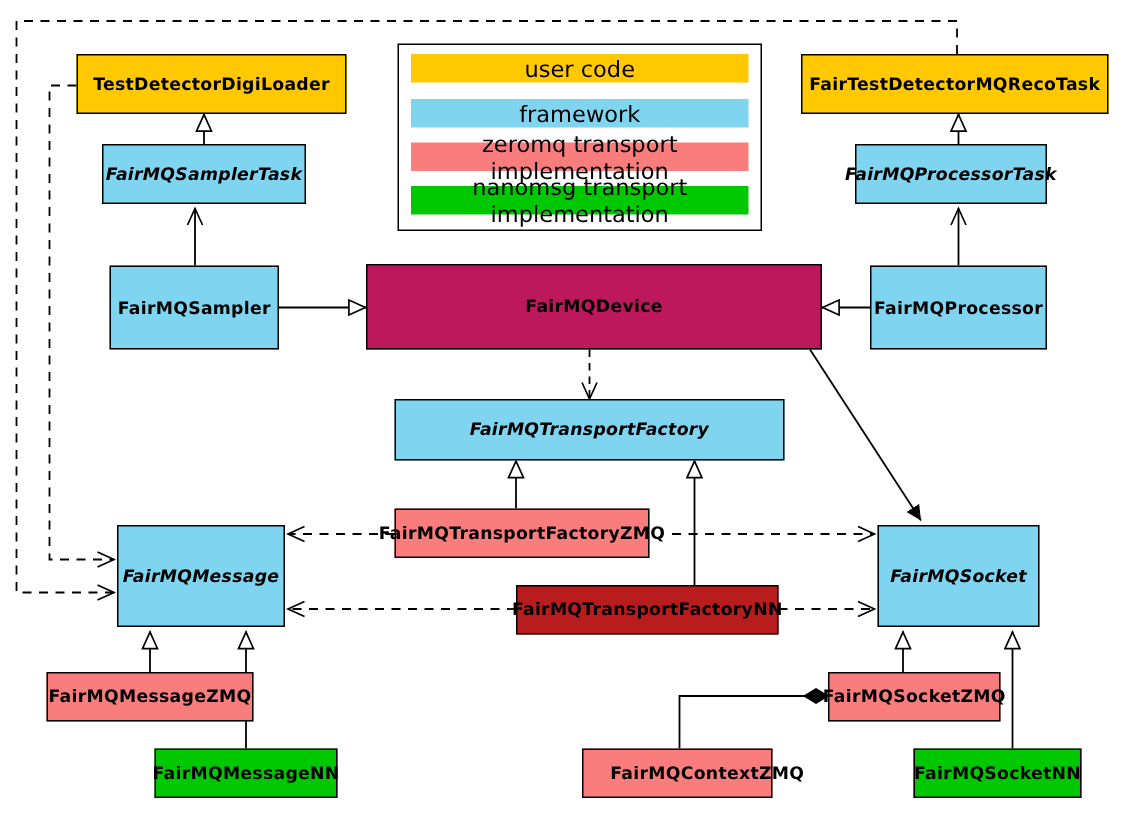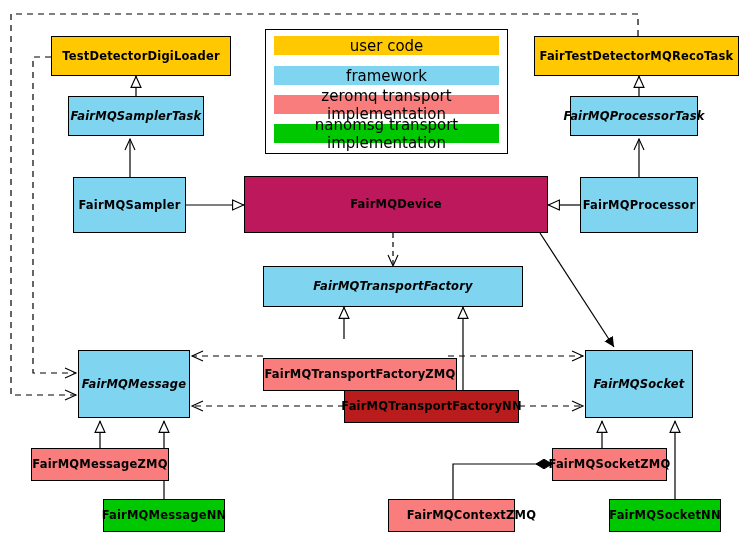--- a/index.html
+++ b/index.html
@@ -125,7 +125,7 @@
       <div class="node italic" style="left: 263px; top: 266px; width: 260px; height: 41px; background: rgb(127, 212, 240);">
         <span>FairMQTransportFactory</span>
       </div>
-      <div class="node" style="left: 263px; top: 358px; width: 194px; height: 33px; background: rgb(250, 125, 125);">
+      <div class="node" style="left: 263px; top: 339px; width: 170px; height: 33px; background: rgb(250, 125, 125);">
         <span>FairMQTransportFactoryZMQ</span>
       </div>
       <div class="node" style="left: 344px; top: 390px; width: 175px; height: 33px; background: #b91c1c;">

